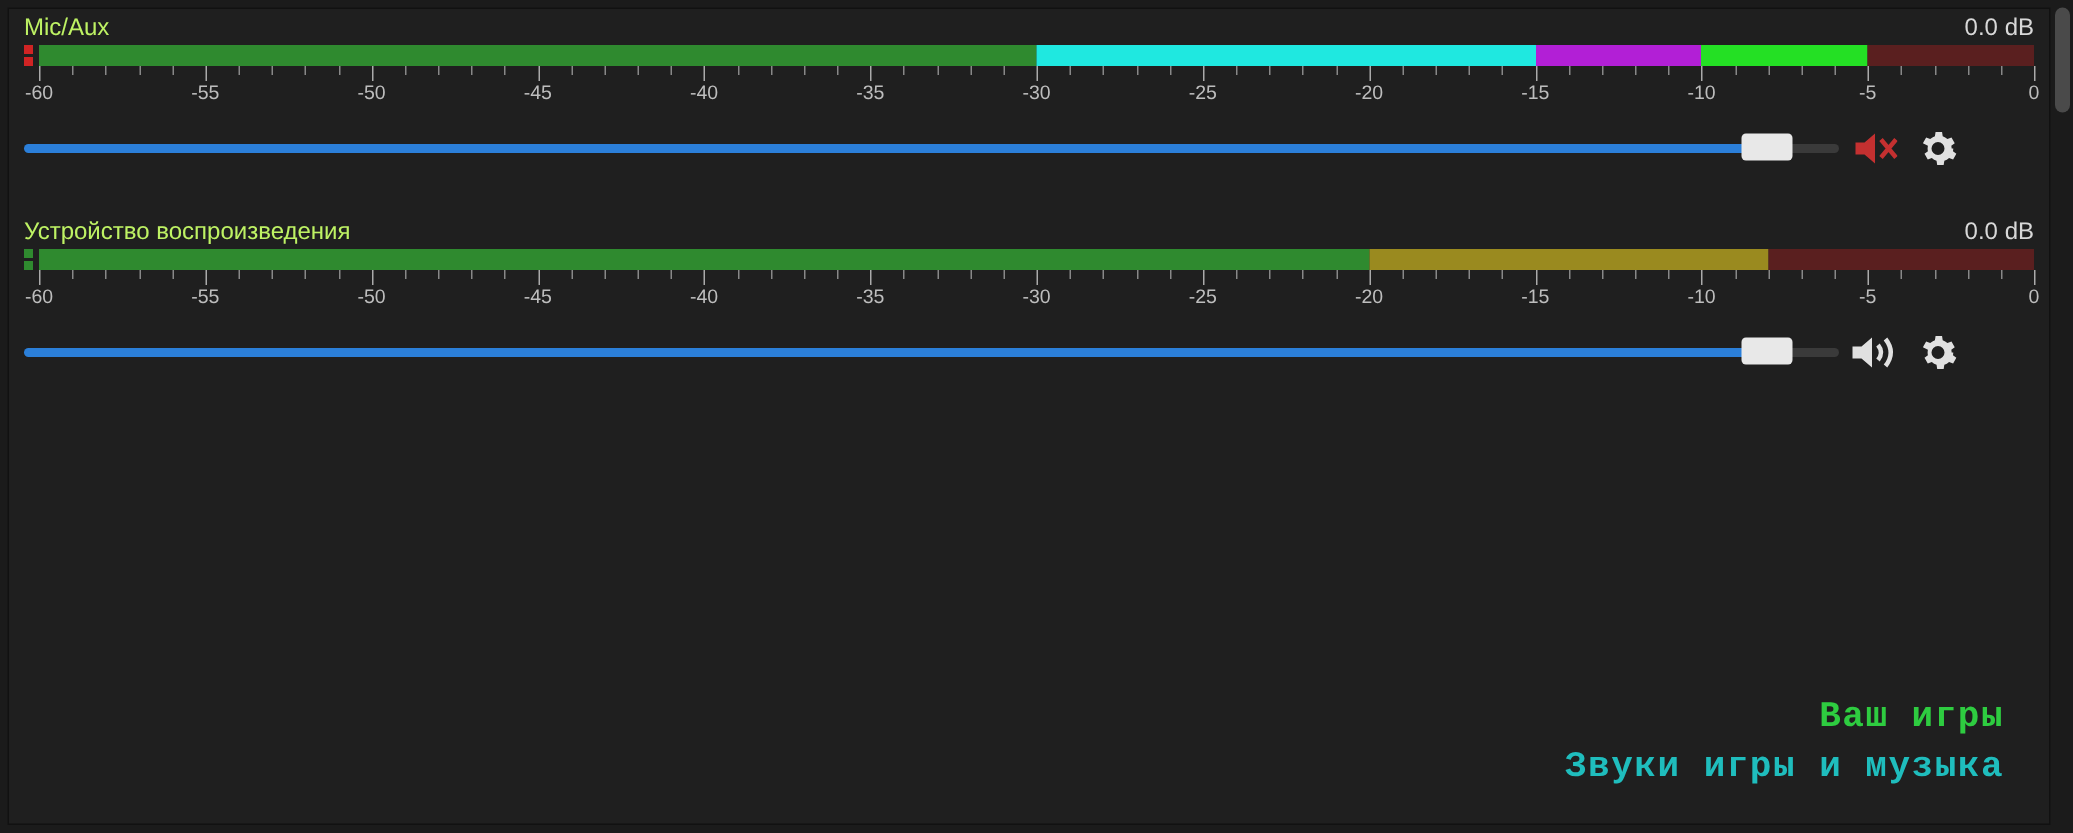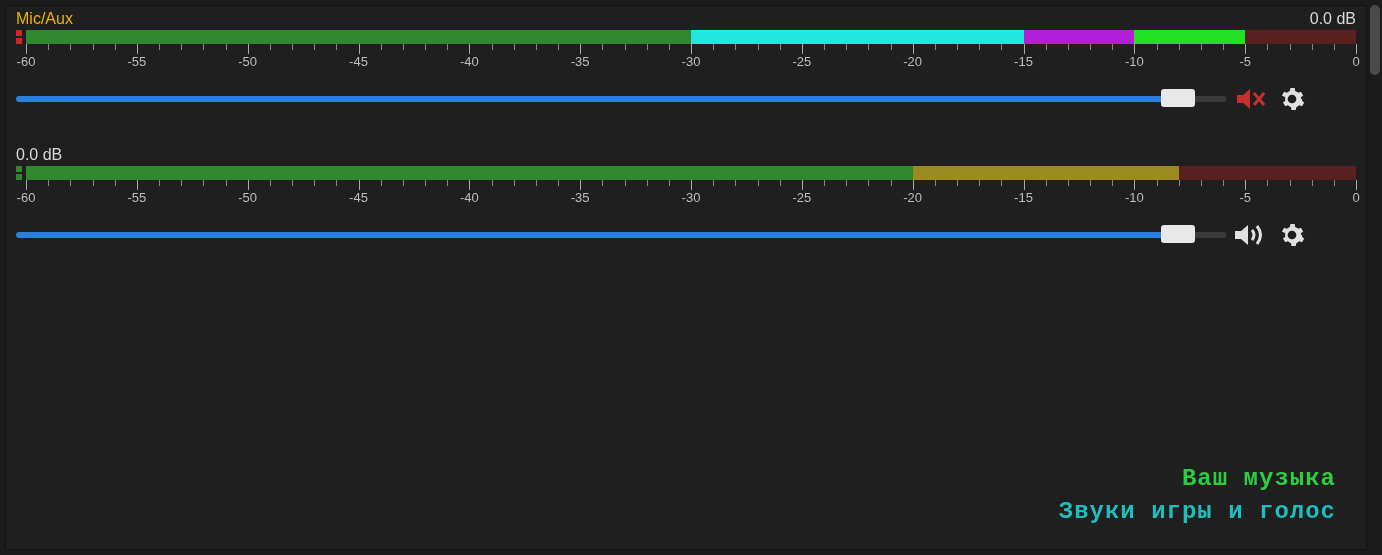--- a/index.html
+++ b/index.html
@@ -7,7 +7,7 @@
   .scrollbar{position:absolute;right:2px;top:5px;width:10px;height:70px;background:#4a4a4a;border-radius:5px;}
   .mixer-item{position:relative;width:1340px;margin-left:10px;}
   .header-row{display:flex;justify-content:space-between;align-items:flex-end;height:22px;}
-  .src-name{color:#eab308;font-size:16px;text-align:right;}
+  .src-name{color:#bef264;font-size:16px;text-align:right;}
   .db-readout{color:#d8d8d8;font-size:16px;}
   .meter-area{position:relative;height:40px;margin-top:2px;}
   .peak-ind{position:absolute;left:0;top:0;width:6px;height:14px;display:flex;flex-direction:column;justify-content:space-between;}

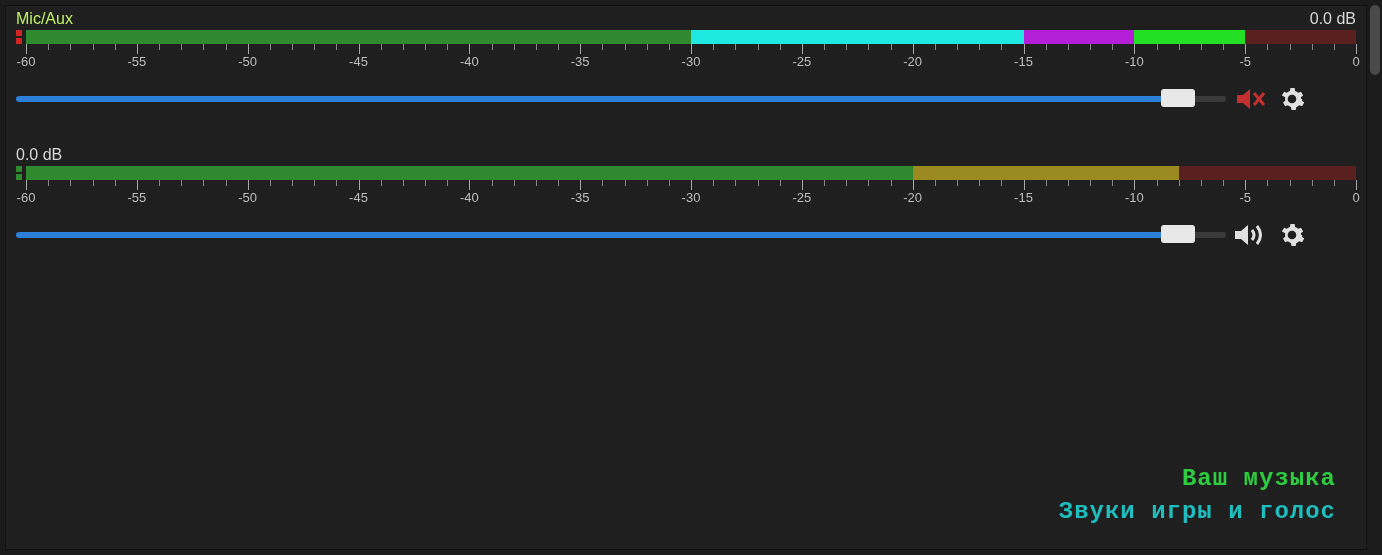--- a/index.html
+++ b/index.html
@@ -147,6 +147,7 @@
       </div>
       <div class="mixer-item" style="padding-top: 28px;">
         <div class="header-row">
+          <span class="src-name">Устройство воспроизведения</span>
           <span class="db-readout">0.0 dB</span>
         </div>
         <div class="meter-area">

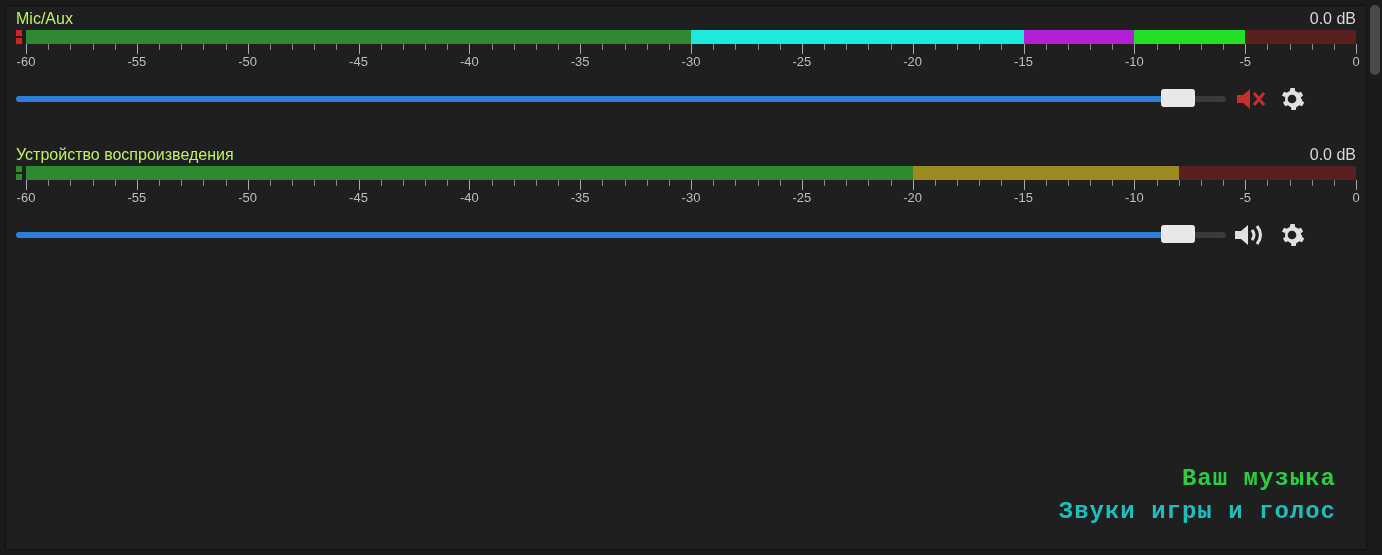--- a/index.html
+++ b/index.html
@@ -259,7 +259,7 @@
       </div>
     </div>
   <div class="legend" id="legend">
-      <div style="color: rgb(46, 204, 64);">Ваш музыка</div>
+      <div style="color: rgb(46, 204, 64);">Ваш игры</div>
       <div style="color: rgb(31, 189, 189);">Звуки игры и голос</div>
     </div>
 </div>

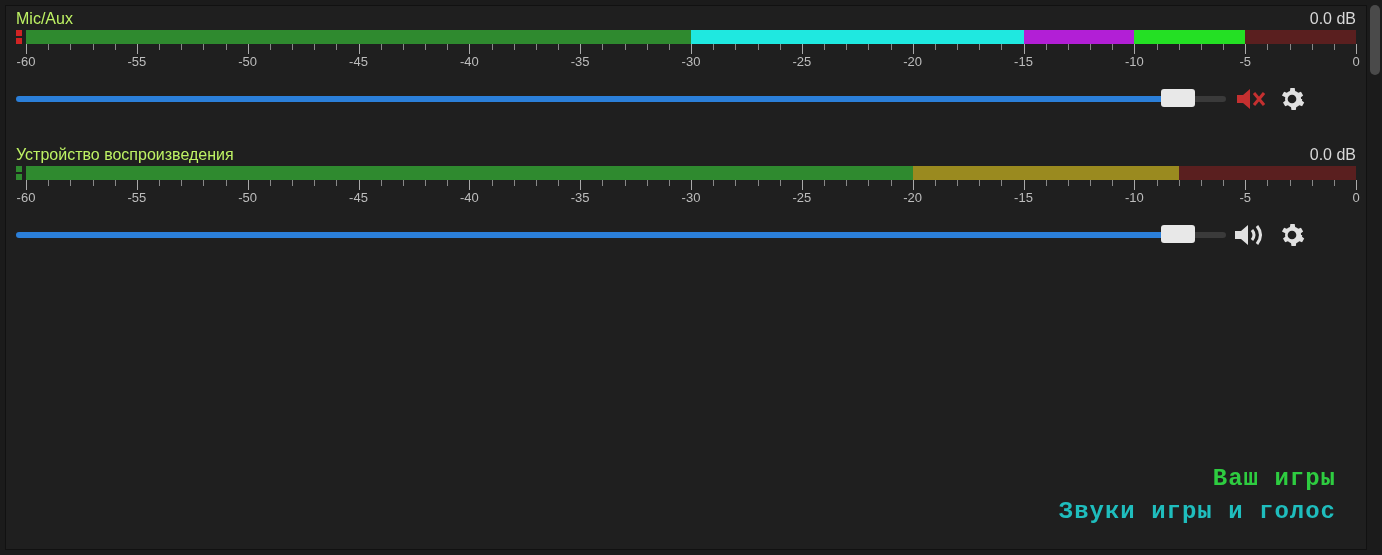--- a/index.html
+++ b/index.html
@@ -260,7 +260,7 @@
     </div>
   <div class="legend" id="legend">
       <div style="color: rgb(46, 204, 64);">Ваш игры</div>
-      <div style="color: rgb(31, 189, 189);">Звуки игры и голос</div>
+      <div style="color: rgb(31, 189, 189);">Звуки игры и музыка</div>
     </div>
 </div>
 <div class="scrollbar"></div>

